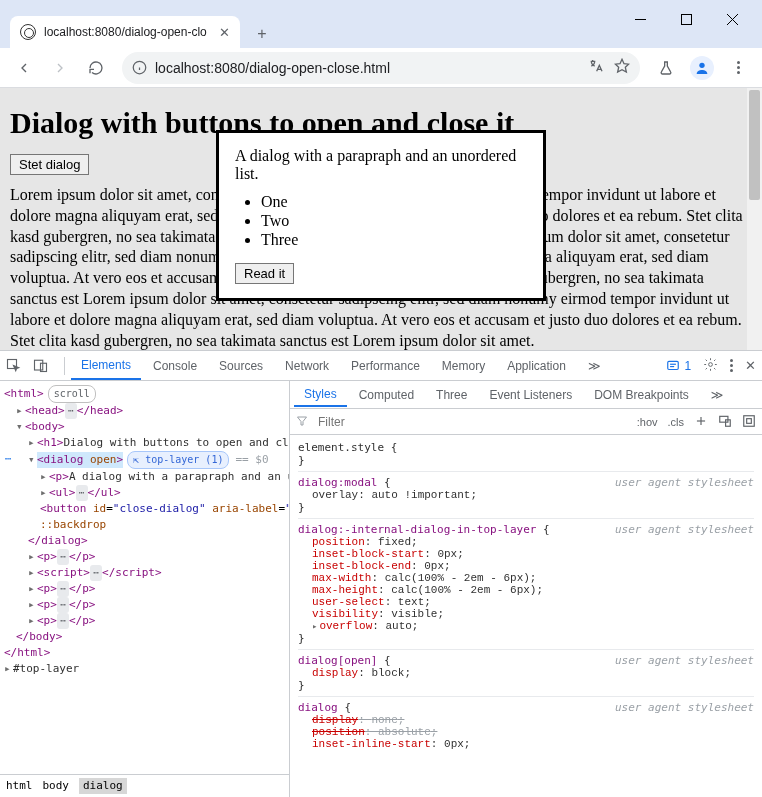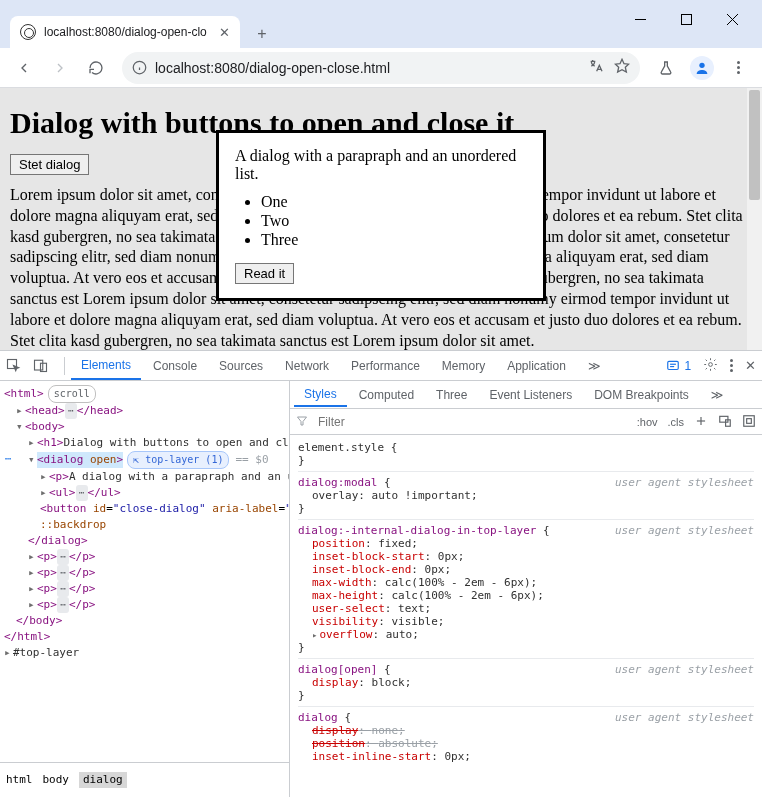--- a/index.html
+++ b/index.html
@@ -95,7 +95,7 @@
   .uas { position:absolute; right:0; top:4px; color:#9aa0a6; font-style:italic; font-size:11px; }
   .selc { color:#303030; }
   .selk { color:#881280; }
-  .prop { padding-left:14px; }
+  .prop { padding-left:14px;font-family:Liberation Mono, monospace; }
   .pn { color:#c80000; }
   .pv { color:#303030; }
   .strike { text-decoration: line-through; color:#9aa0a6; }

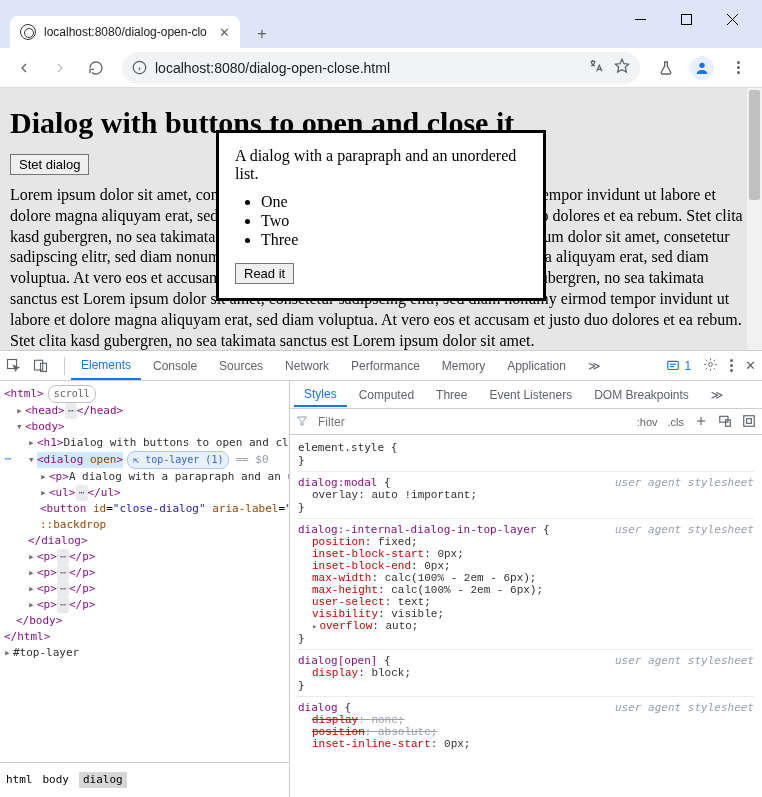--- a/index.html
+++ b/index.html
@@ -275,6 +275,7 @@
         <div class="dom-line i3"><span class="pseudo">::backdrop</span></div>
         <div class="dom-line i2"><span class="tg">&lt;/dialog&gt;</span></div>
         <div class="dom-line i2"><span class="tri">▸</span><span class="tg">&lt;p&gt;</span><span class="dots">⋯</span><span class="tg">&lt;/p&gt;</span></div>
+        <div class="dom-line i2"><span class="tri">▸</span><span class="tg">&lt;script&gt;</span><span class="dots">⋯</span><span class="tg">&lt;/script&gt;</span></div>
         <div class="dom-line i2"><span class="tri">▸</span><span class="tg">&lt;p&gt;</span><span class="dots">⋯</span><span class="tg">&lt;/p&gt;</span></div>
         <div class="dom-line i2"><span class="tri">▸</span><span class="tg">&lt;p&gt;</span><span class="dots">⋯</span><span class="tg">&lt;/p&gt;</span></div>
         <div class="dom-line i2"><span class="tri">▸</span><span class="tg">&lt;p&gt;</span><span class="dots">⋯</span><span class="tg">&lt;/p&gt;</span></div>

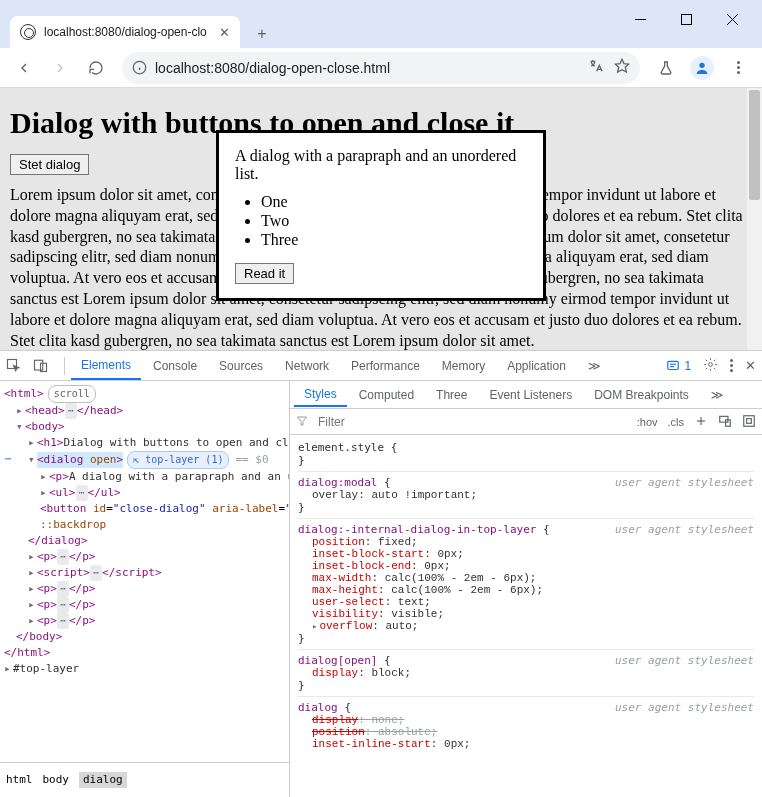--- a/index.html
+++ b/index.html
@@ -77,7 +77,7 @@
   .dom-gutter { position:absolute; left:0; width:12px; text-align:center; color:#1a73e8; }
   .dom-rel { position:relative; }
 
-  .breadcrumb { border-top:1px solid #cacdd1; padding:9px 6px; font-family: Menlo, Consolas, monospace; font-size:11px; display:flex; gap:10px; }
+  .breadcrumb { border-top:1px solid #cacdd1; padding:3px 6px; font-family: Menlo, Consolas, monospace; font-size:11px; display:flex; gap:10px; }
   .breadcrumb span:last-child { background:#d7d7d7; padding:0 4px; }
 
   

